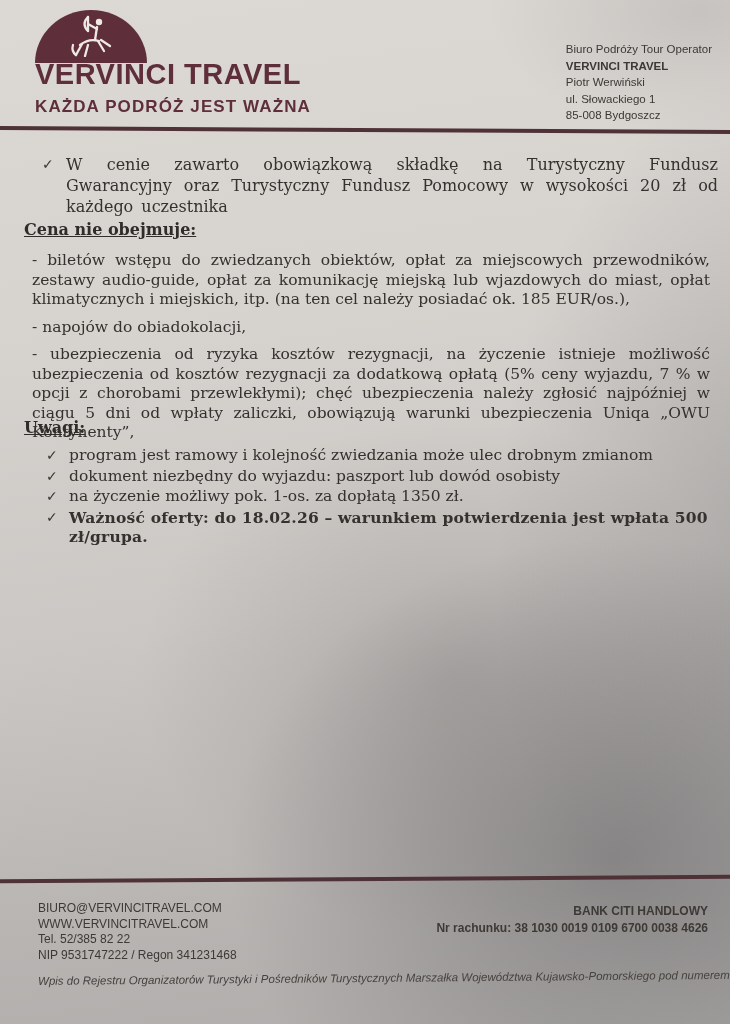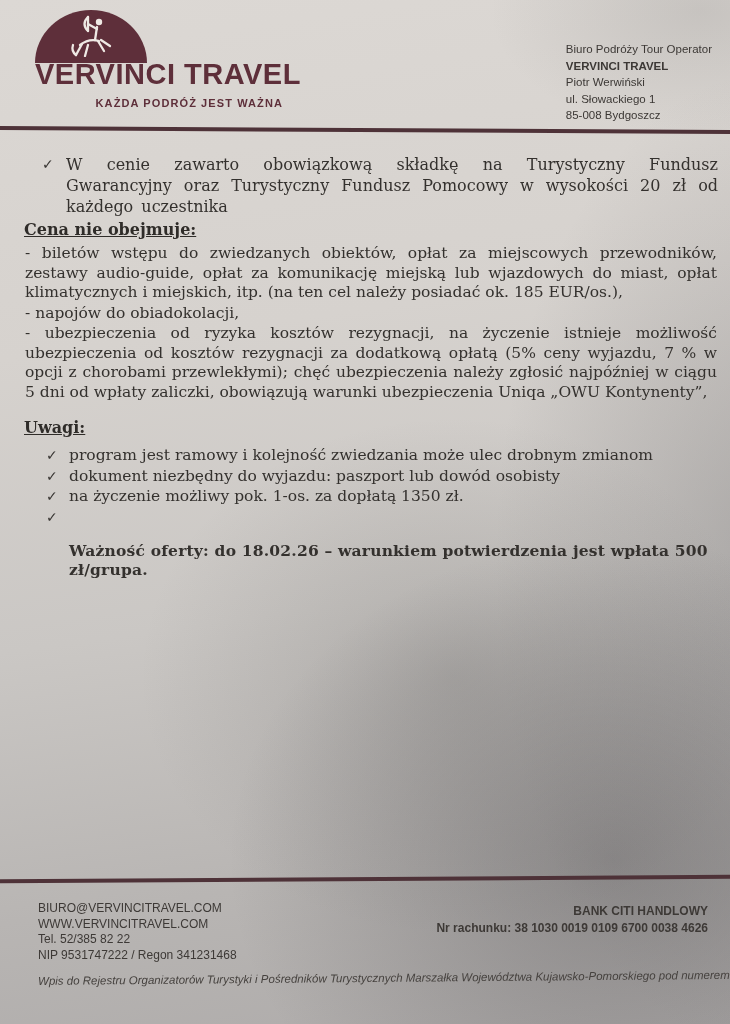--- a/index.html
+++ b/index.html
@@ -34,7 +34,7 @@
   .logo-tagline{
     left:35px;top:97px;width:248px;text-align:right;
     font-family:"Liberation Sans",sans-serif;
-    font-weight:700;font-size:11px;letter-spacing:1.1px;
+    font-weight:700;font-size:17px;letter-spacing:1.1px;
     color:#5e2f3a;white-space:nowrap;
   }
   .addr{

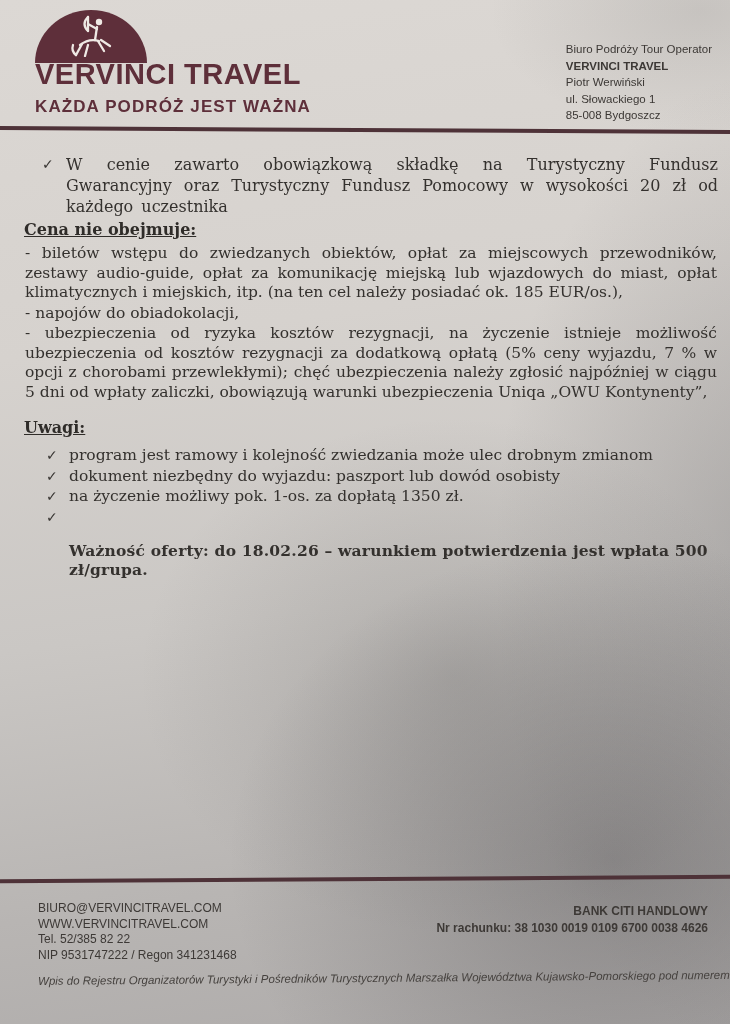--- a/index.html
+++ b/index.html
@@ -65,7 +65,7 @@
     left:24px;top:243px;width:694px;
     font-size:15.5px;line-height:19.5px;text-align:justify;
   }
-  .cena-body p{margin:1px;}
+  .cena-body p{margin:8px;}
 
   .uwagi-head{left:24px;top:418px;}
   .uwagi-list{left:46px;top:446px;width:672px;font-size:15.5px;}

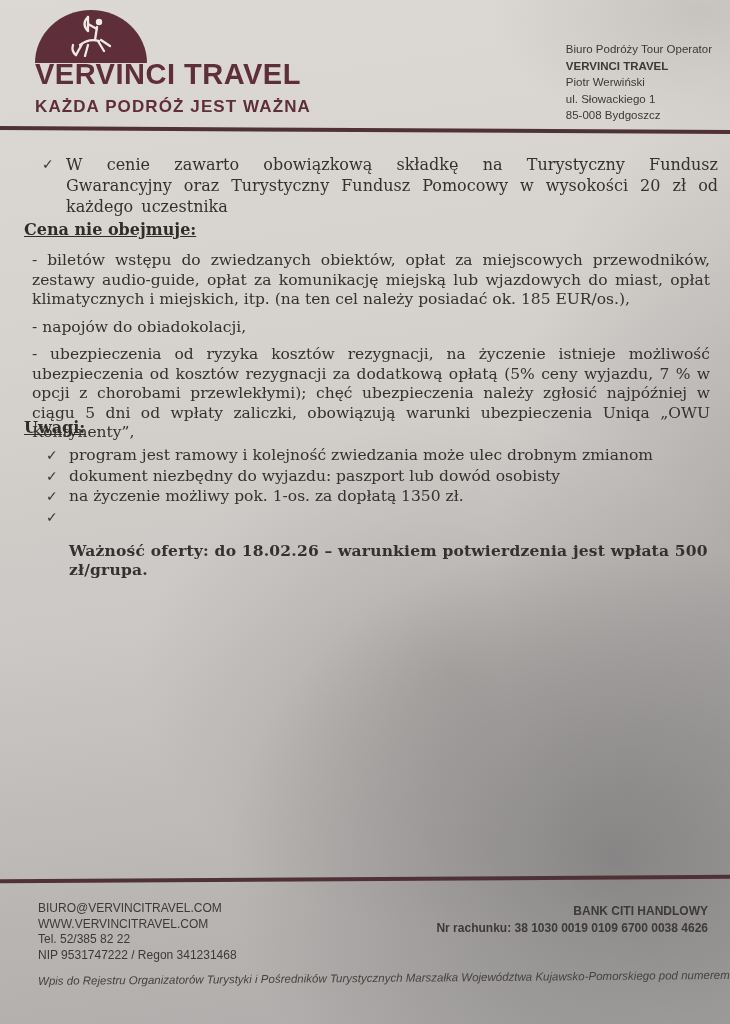--- a/index.html
+++ b/index.html
@@ -71,7 +71,7 @@
   .uwagi-list{left:46px;top:446px;width:672px;font-size:15.5px;}
   .uwagi-item{display:flex;gap:9px;line-height:19.5px;margin-bottom:1px;}
   .uwagi-item .txt{flex:1;}
-  .uwagi-item.bold .txt{font-weight:700;letter-spacing:.2px;margin-top:33px;}
+  .uwagi-item.bold .txt{font-weight:700;letter-spacing:.2px;}
 
   
   .foot-contact{

